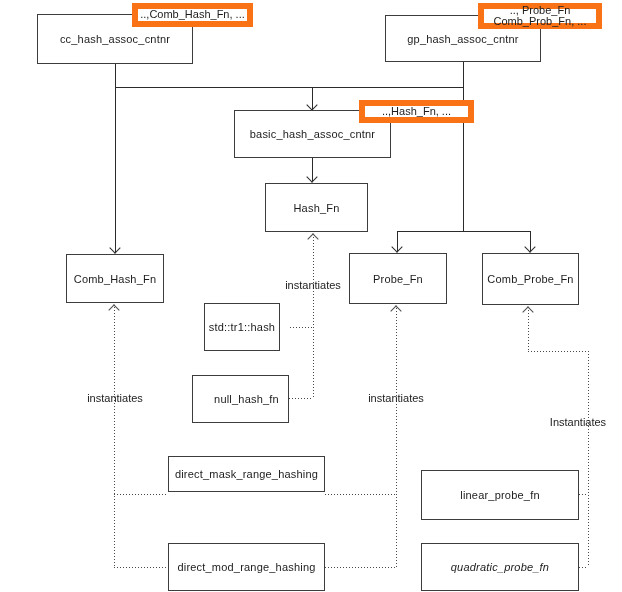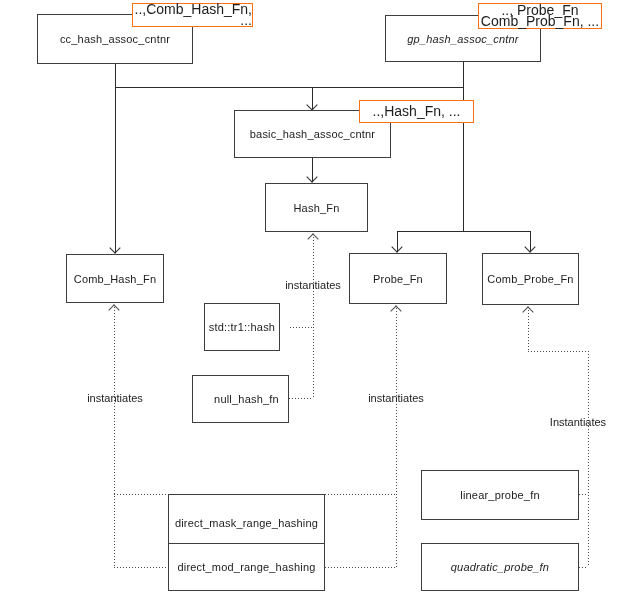--- a/index.html
+++ b/index.html
@@ -14,9 +14,9 @@
     font-size:11px;letter-spacing:0.2px;z-index:2;
   }
   .plabel{
-    position:absolute;box-sizing:border-box;border:1px solid #f97316;background:#ffffff;
+    position:absolute;box-sizing:border-box;border:6px solid #f97316;background:#ffffff;
     display:flex;flex-direction:column;align-items:center;justify-content:center;
-    font-size:14px;line-height:11.5px;z-index:3;text-align:right;
+    font-size:11px;line-height:11.5px;z-index:3;text-align:left;
   }
   .sh{position:absolute;height:1px;background:#2b2b2b;z-index:1;}
   .sv{position:absolute;width:1px;background:#2b2b2b;z-index:1;}

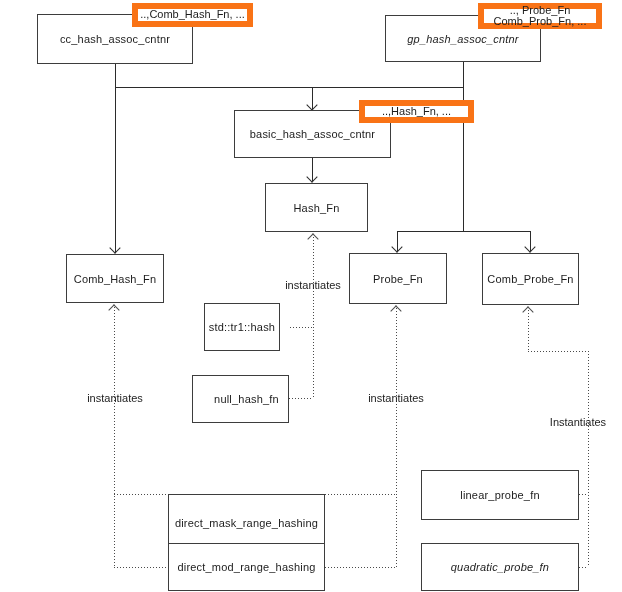--- a/index.html
+++ b/index.html
@@ -74,7 +74,7 @@
   <div class="ah-up" style="left:524px;top:308px;"></div>
 
   <div class="node" style="left:37px;top:14px;width:156px;height:50px;">cc_hash_assoc_cntnr</div>
-  <div class="node" style="left:385px;top:15px;width:156px;height:47px;font-style:italic;">gp_hash_assoc_cntnr</div>
+  <div class="node" style="left:385px;top:15px;width:156px;height:47px;">gp_hash_assoc_cntnr</div>
   <div class="node" style="left:234px;top:110px;width:157px;height:48px;">basic_hash_assoc_cntnr</div>
   <div class="node" style="left:265px;top:183px;width:103px;height:49px;">Hash_Fn</div>
   <div class="node" style="left:66px;top:254px;width:98px;height:49px;">Comb_Hash_Fn</div>

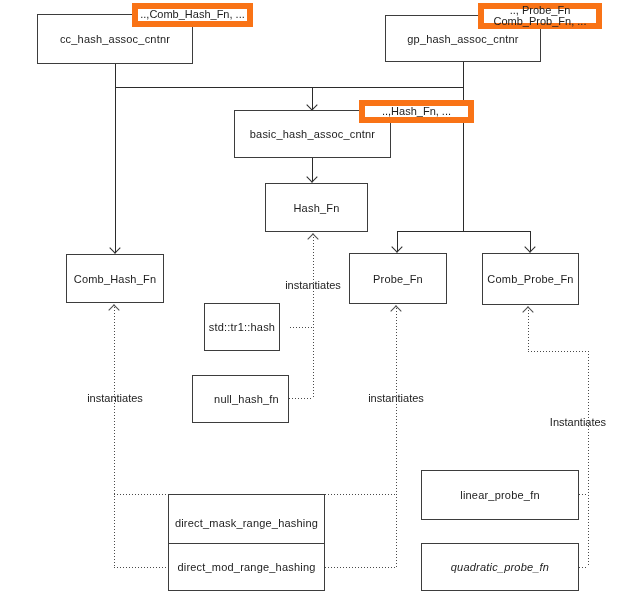--- a/index.html
+++ b/index.html
@@ -82,7 +82,7 @@
   <div class="node" style="left:482px;top:253px;width:97px;height:52px;">Comb_Probe_Fn</div>
   <div class="node" style="left:204px;top:303px;width:76px;height:48px;">std::tr1::hash</div>
   <div class="node" style="left:192px;top:375px;width:97px;height:48px;padding-left:12px;">null_hash_fn</div>
-  <div class="node" style="left:168px;top:494px;width:157px;height:58px;">direct_mask_range_hashing</div>
+  <div class="node" style="left:168px;top:456px;width:157px;height:36px;">direct_mask_range_hashing</div>
   <div class="node" style="left:168px;top:543px;width:157px;height:48px;">direct_mod_range_hashing</div>
   <div class="node" style="left:421px;top:470px;width:158px;height:50px;">linear_probe_fn</div>
   <div class="node" style="left:421px;top:543px;width:158px;height:48px;font-style:italic;">quadratic_probe_fn</div>

